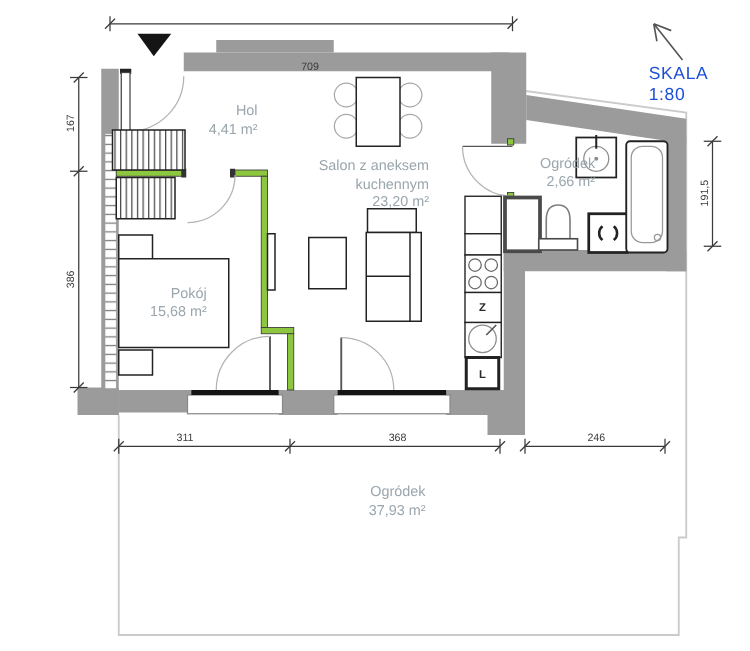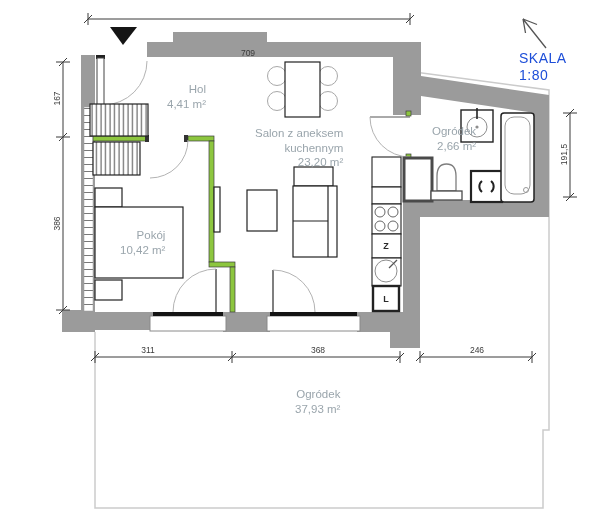--- a/index.html
+++ b/index.html
@@ -229,7 +229,7 @@
 
 <div class="lbl" style="left:120px;top:228px;">
   <div>Pokój</div>
-  <div>10,42 m²</div>
+  <div>15,68 m²</div>
 </div>
 
 <div class="lbl" style="left:432px;top:124px;">

